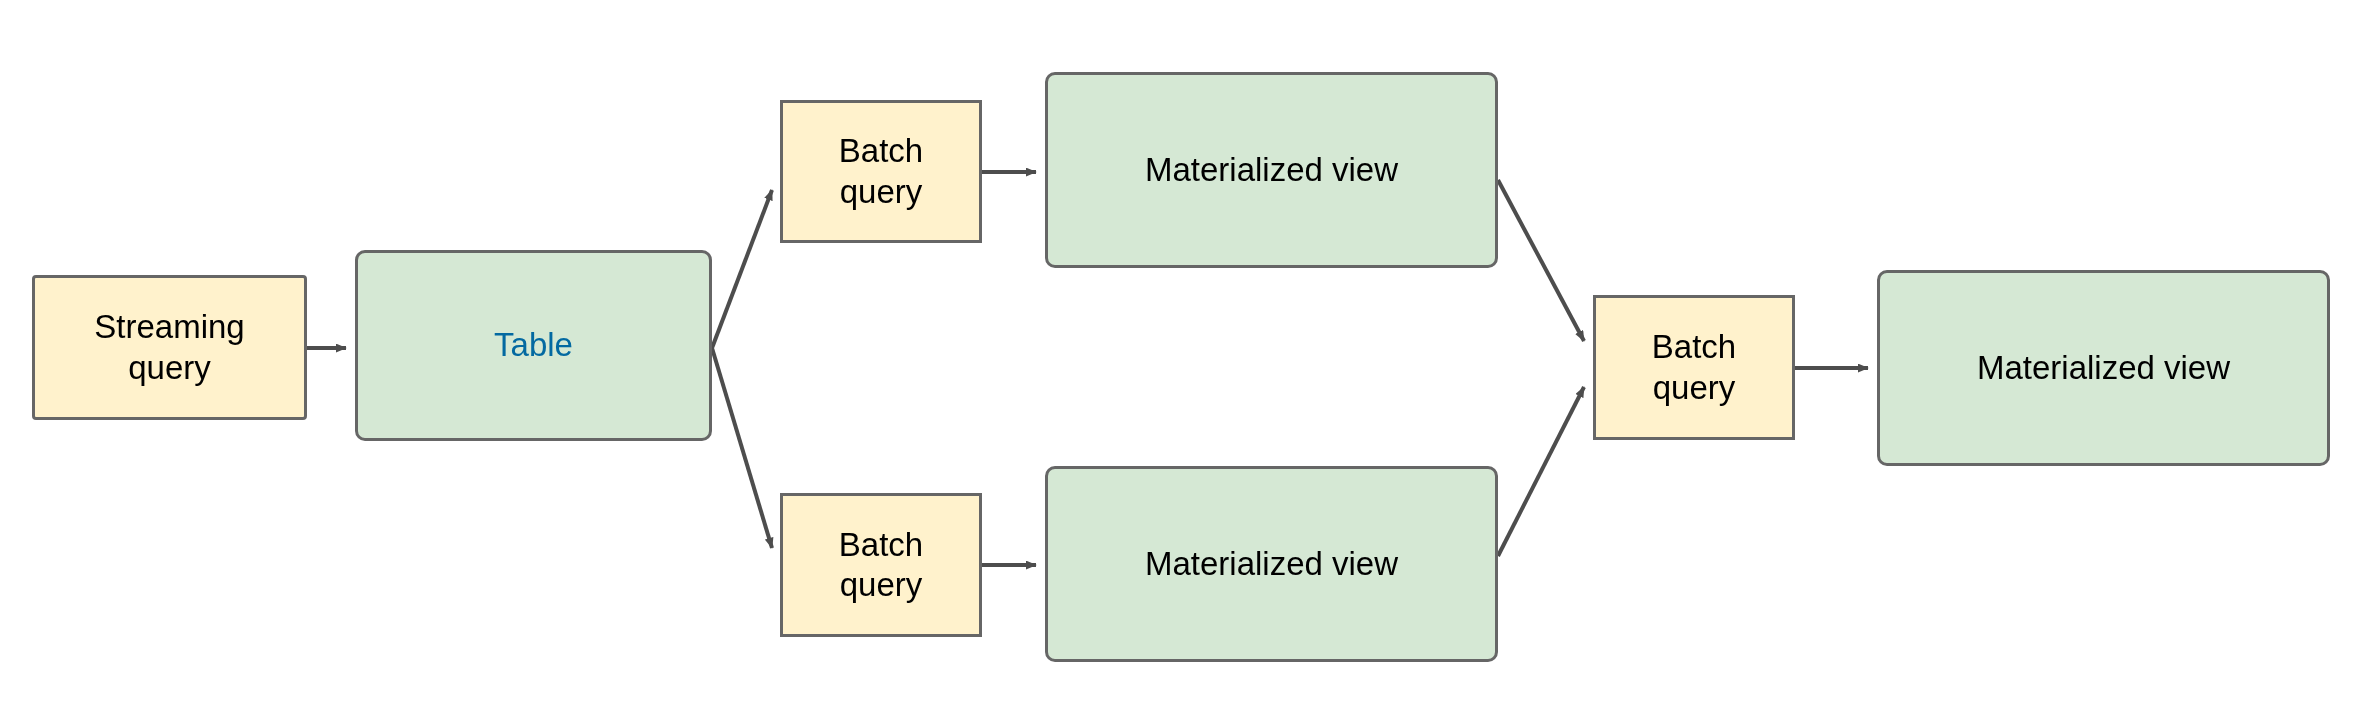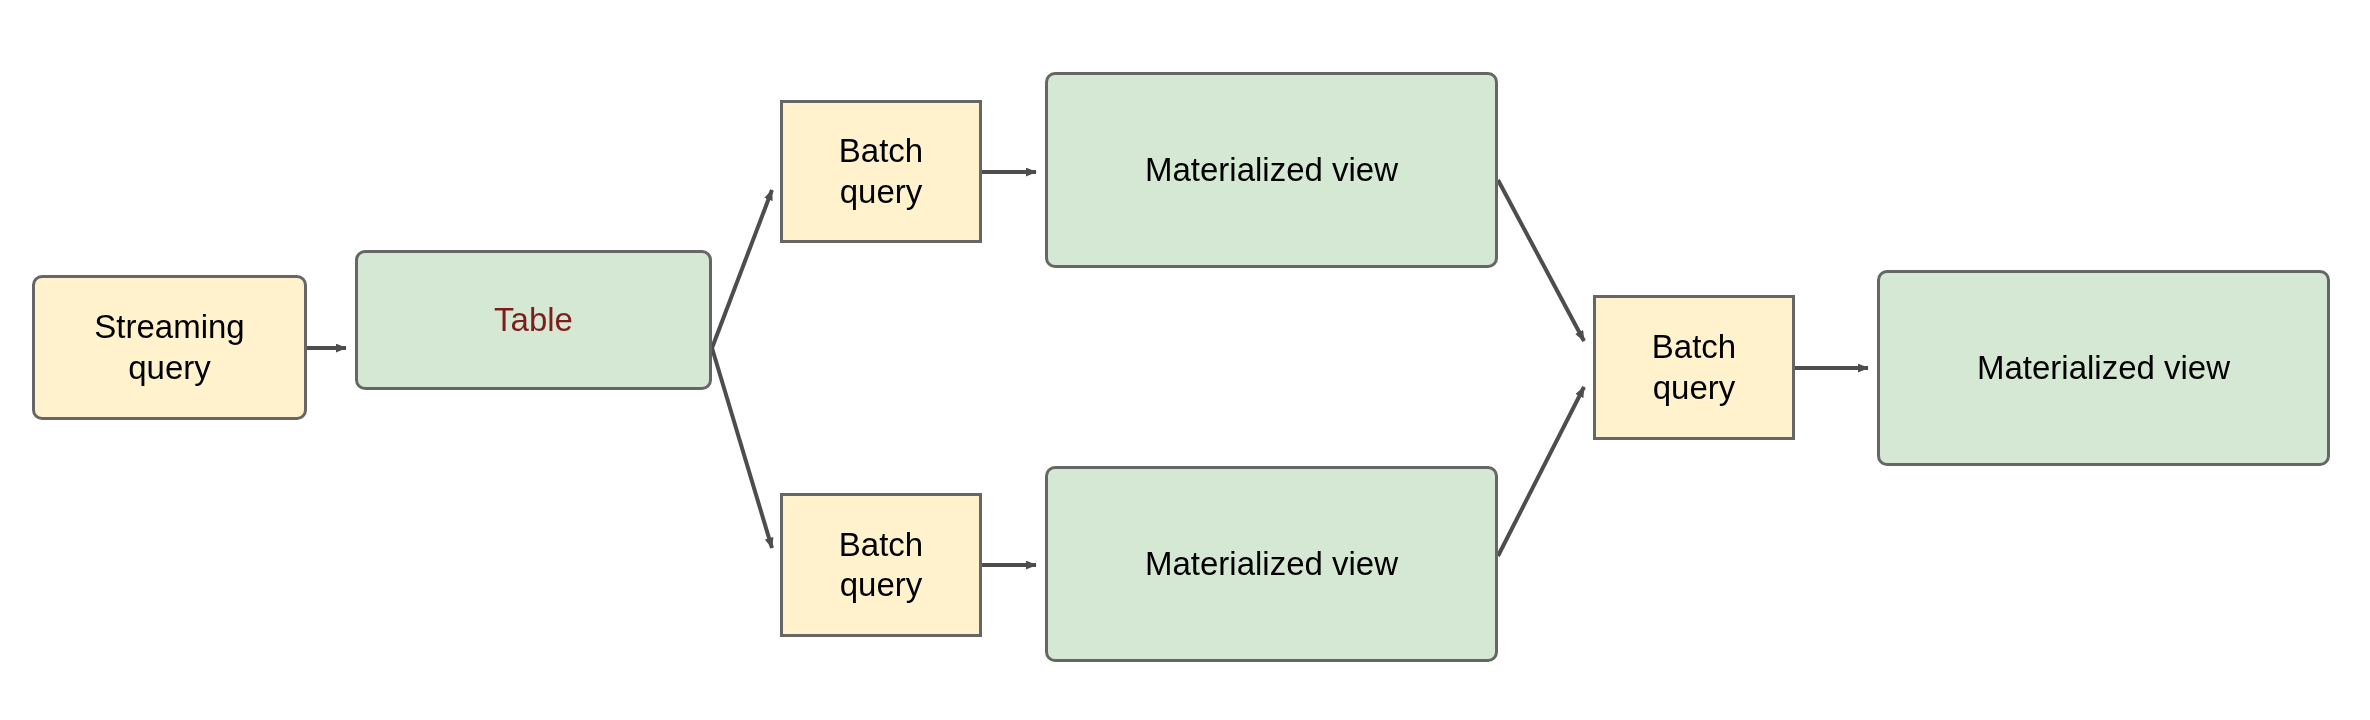--- a/index.html
+++ b/index.html
@@ -78,7 +78,7 @@
   </svg>
 
   <div id="node-layer">
-      <div class="node process" style="left: 32px; top: 275px; width: 275px; height: 145px; background: rgb(255, 242, 204); border-color: rgb(102, 102, 102); color: rgb(0, 0, 0); border-radius: 10px;">
+      <div class="node process" style="left: 32px; top: 275px; width: 275px; height: 145px; background: rgb(255, 242, 204); border-color: rgb(102, 102, 102); color: rgb(0, 0, 0); border-radius: 4px;">
         <span class="label">Streaming
 query</span>
       </div>

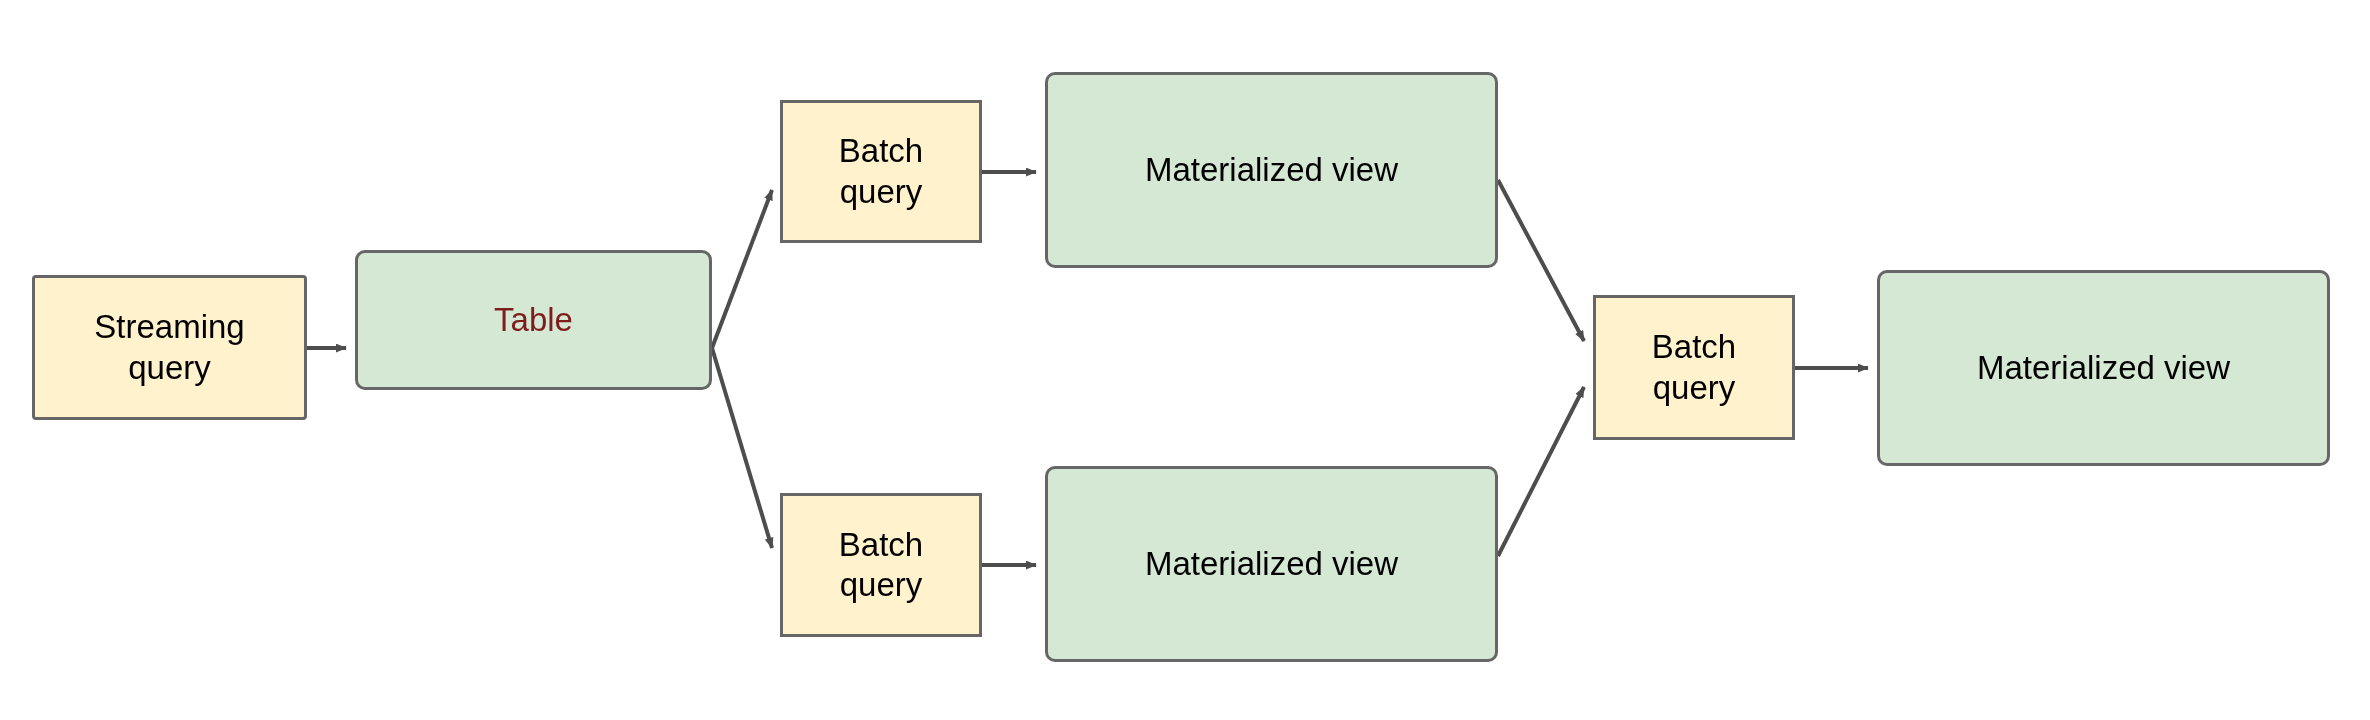--- a/index.html
+++ b/index.html
@@ -82,7 +82,7 @@
         <span class="label">Streaming
 query</span>
       </div>
-      <div class="node store" style="left: 355px; top: 250px; width: 357px; height: 140px; background: rgb(213, 232, 212); border-color: rgb(102, 102, 102); color: #7f1d1d;">
+      <div class="node store" style="left: 355px; top: 250px; width: 357px; height: 191px; background: rgb(213, 232, 212); border-color: rgb(102, 102, 102); color: #0369a1;">
         <span class="label">Table</span>
       </div>
       <div class="node process" style="left: 780px; top: 100px; width: 202px; height: 143px; background: rgb(255, 242, 204); border-color: rgb(102, 102, 102); color: rgb(0, 0, 0); border-radius: 0px;">

